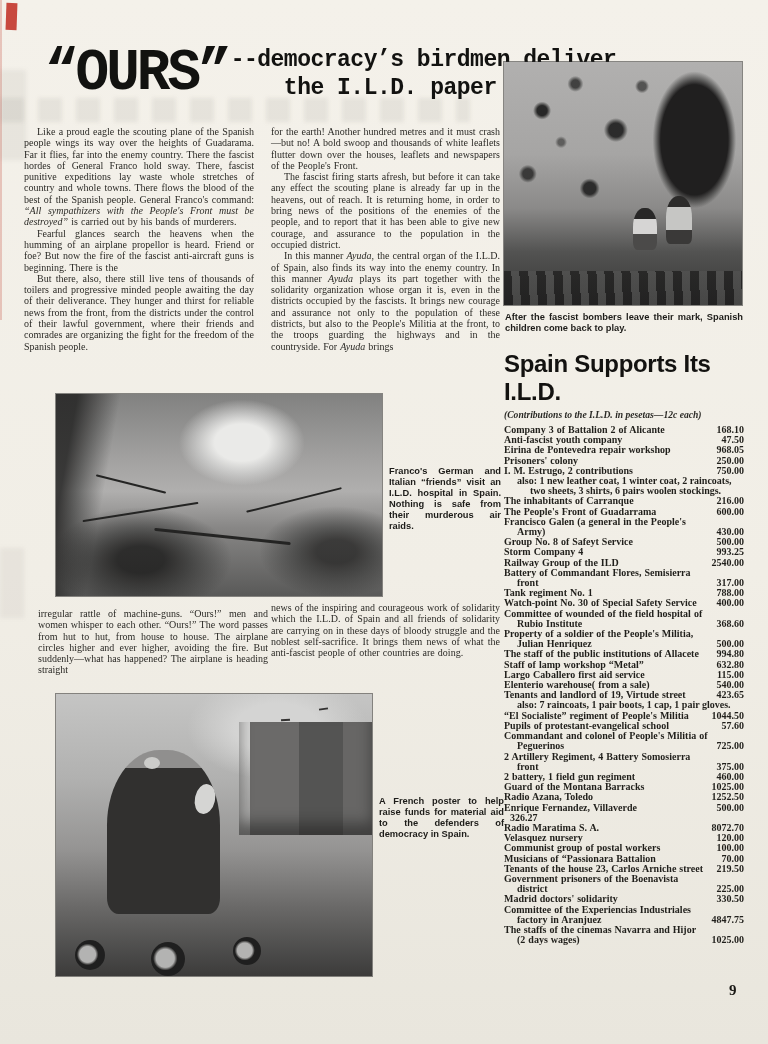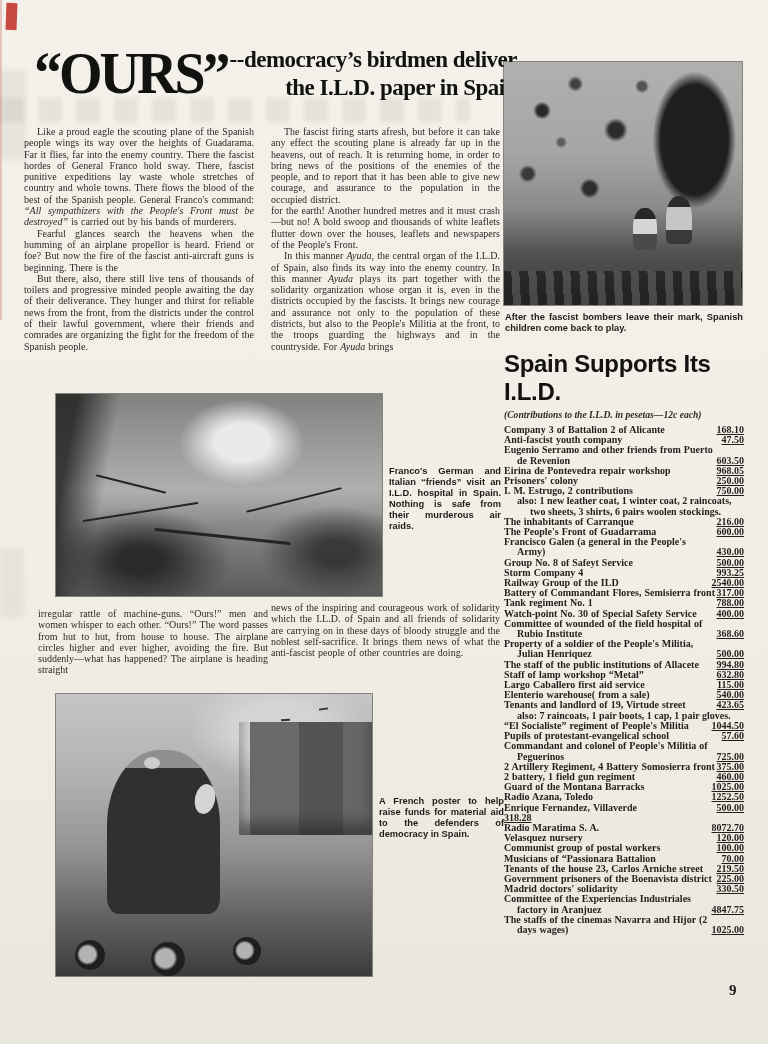--- a/index.html
+++ b/index.html
@@ -10,8 +10,8 @@
     font-family:"Liberation Serif","DejaVu Serif",serif; color:#24231f;
   }
   
-  .masthead { position:absolute; left:34px; top:44px; width:444px; display:flex; align-items:flex-end;
-    font-family:Liberation Serif, serif; color:#121210; }
+  .masthead { position:absolute; left:45px; top:44px; width:444px; display:flex; align-items:flex-end;
+    font-family:Liberation Mono, monospace; color:#121210; }
   .mast-big { font-size:56px; font-weight:700; letter-spacing:-3px; line-height:58px; transform:scaleY(1.05); }
   .mast-lines { display:flex; flex-direction:column; margin-left:2px; margin-top:2px; text-align:right; }
   .mast-line { font-size:23px; font-weight:700; line-height:28px; letter-spacing:-0.5px; white-space:nowrap; }

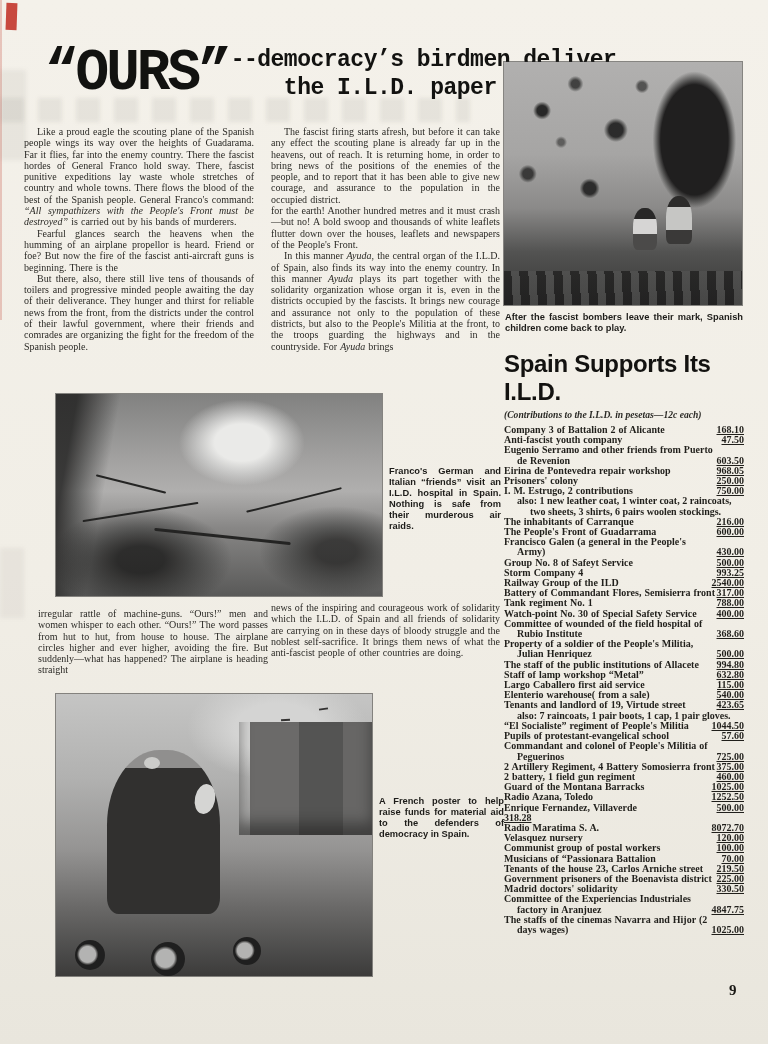--- a/index.html
+++ b/index.html
@@ -131,8 +131,8 @@
   </div>
 
   <div class="col col-mid">
+    <p class="para noindent">for the earth! Another hundred metres and it must crash—but no! A bold swoop and thousands of white leaflets flutter down over the houses, leaflets and newspapers of the People's Front.</p>
     <p class="para">The fascist firing starts afresh, but before it can take any effect the scouting plane is already far up in the heavens, out of reach. It is returning home, in order to bring news of the positions of the enemies of the people, and to report that it has been able to give new courage, and assurance to the population in the occupied district.</p>
-    <p class="para noindent">for the earth! Another hundred metres and it must crash—but no! A bold swoop and thousands of white leaflets flutter down over the houses, leaflets and newspapers of the People's Front.</p>
     <p class="para"><span>In this manner </span><span class="it">Ayuda</span><span>, the central organ of the I.L.D. of Spain, also finds its way into the enemy country. In this manner </span><span class="it">Ayuda</span><span> plays its part together with the solidarity organization whose organ it is, even in the districts occupied by the fascists. It brings new courage and assurance not only to the population of these districts, but also to the People's Militia at the front, to the troops guarding the highways and in the countryside. For </span><span class="it">Ayuda</span><span> brings</span></p>
   </div>
 

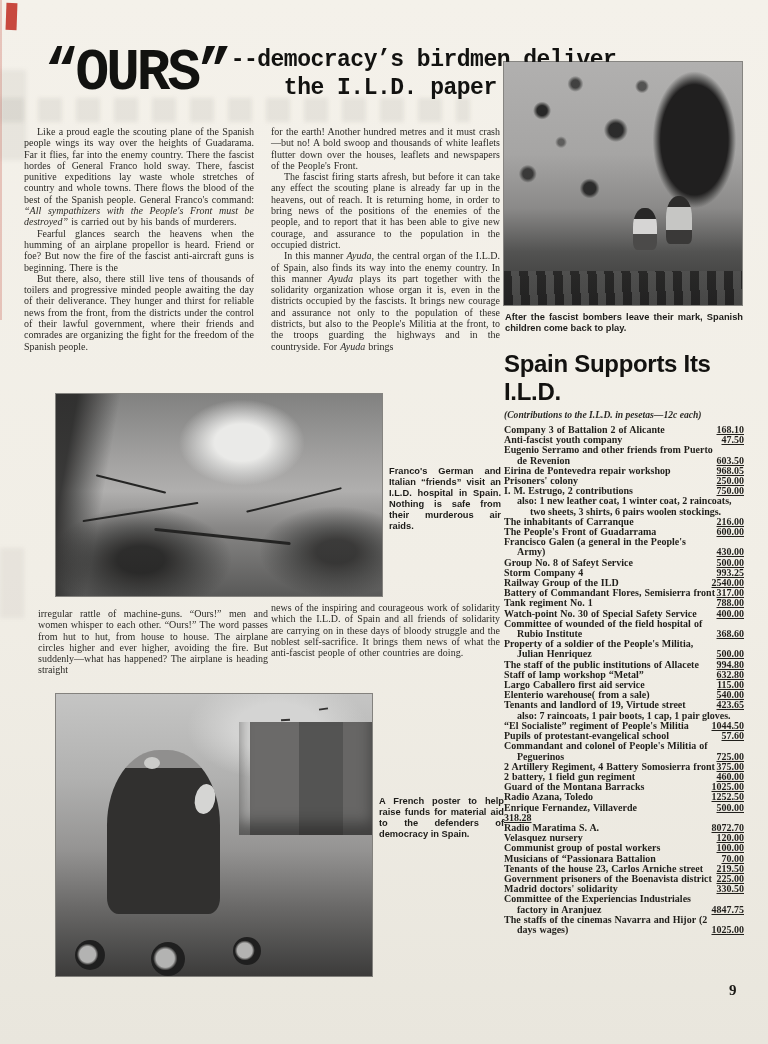--- a/index.html
+++ b/index.html
@@ -92,7 +92,7 @@
   .ild-list { margin-top:5px; font-weight:700; font-size:10px; line-height:10.2px; color:#201f1b; }
   .c-item { display:flex; align-items:flex-end; }
   .c-name { flex:1 1 auto; padding-left:13px; text-indent:-13px; word-spacing:0.5px; }
-  .c-amt  { white-space:nowrap;text-decoration:underline; }
+  .c-amt  { margin-left:6px; white-space:nowrap; }
   .c-note { padding-left:26px; text-indent:-13px; }
   
   .page-number { position:absolute; left:729px; top:982px; font-weight:700; font-size:15px; color:#1a1915; }

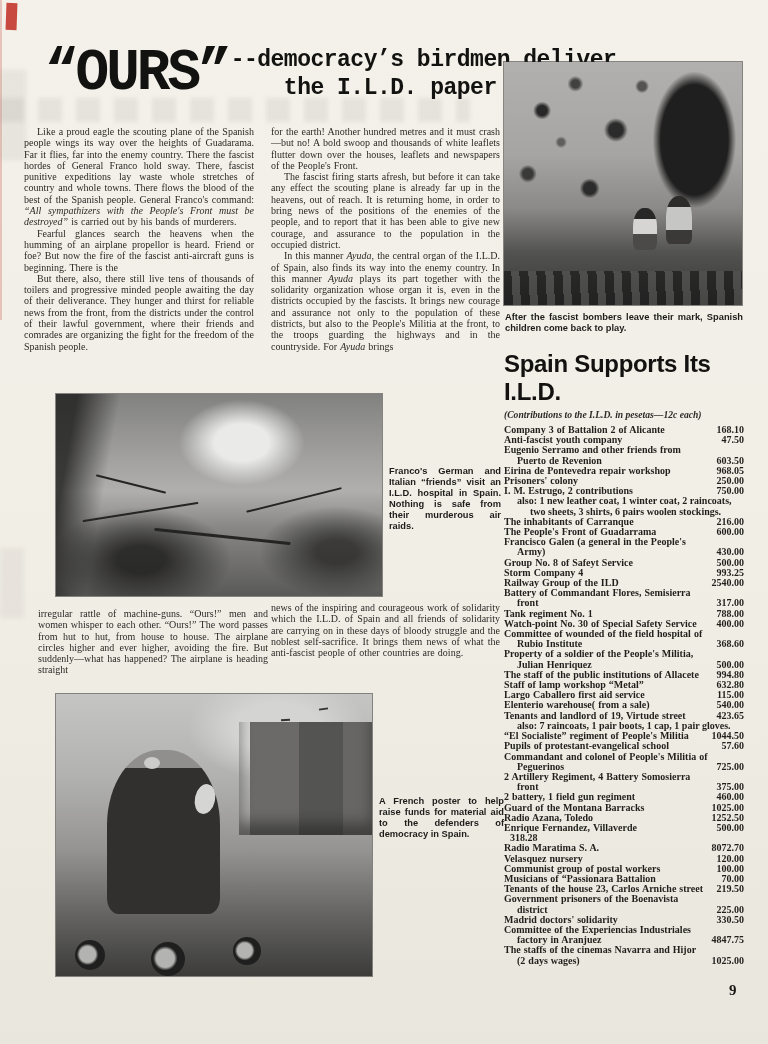--- a/index.html
+++ b/index.html
@@ -185,10 +185,6 @@
     <span class="c-amt">47.50</span>
   </div>
 
-  <div class="c-item">
-    <span class="c-name">Eugenio Serramo and other friends from Puerto de Revenion</span>
-    <span class="c-amt">603.50</span>
-  </div>
 
   <div class="c-item">
     <span class="c-name">Eirina de Pontevedra repair workshop</span>

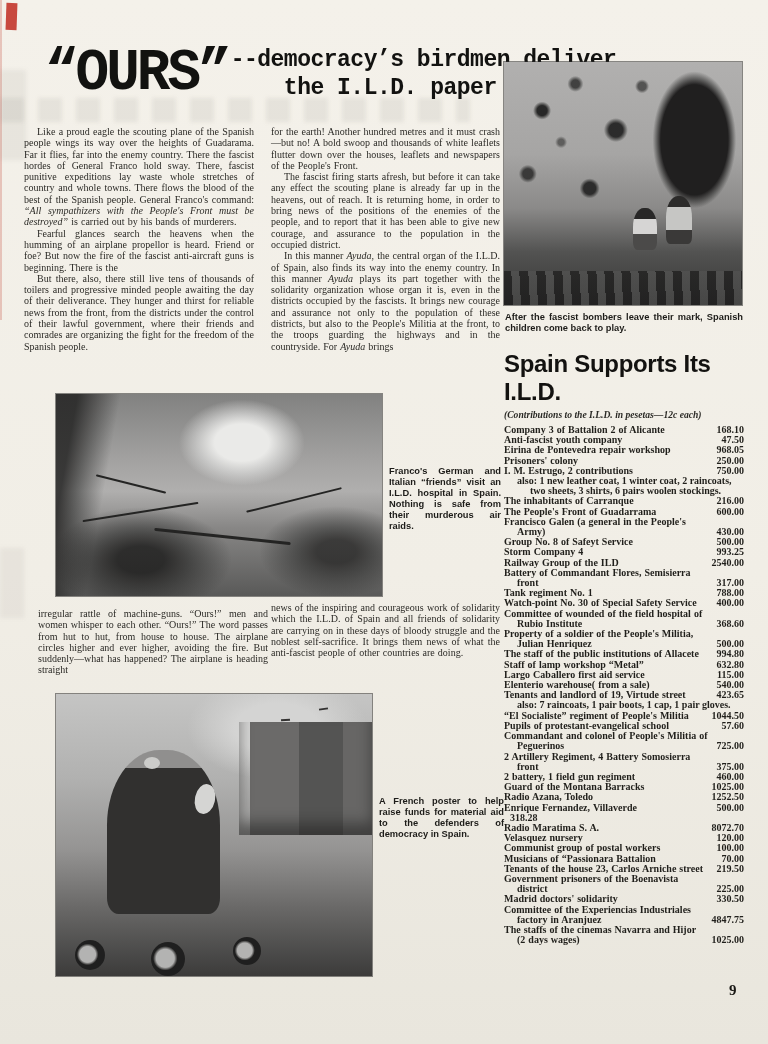--- a/index.html
+++ b/index.html
@@ -324,7 +324,7 @@
   </div>
 
   <div class="c-item">
-    <span class="c-amt">318.28</span>
+    <span class="c-amt">326.27</span>
   </div>
 
   <div class="c-item">

